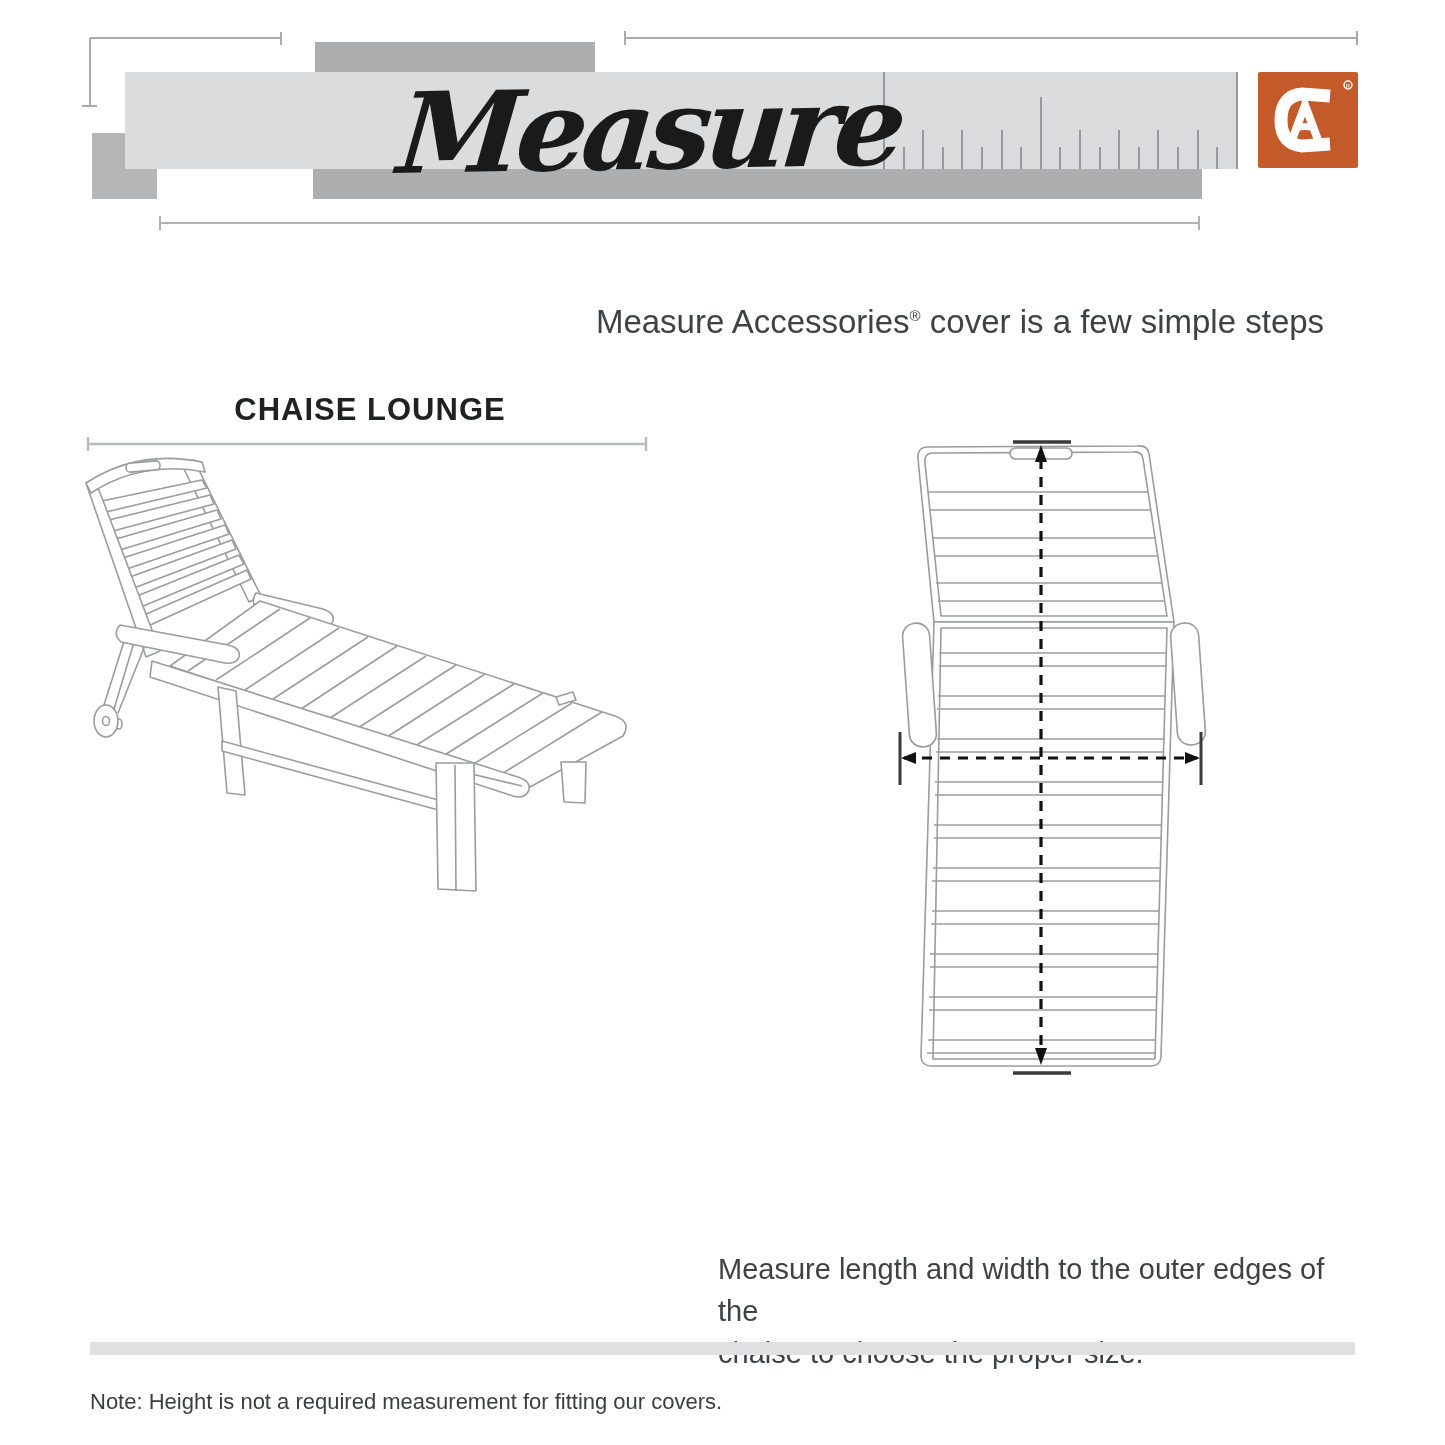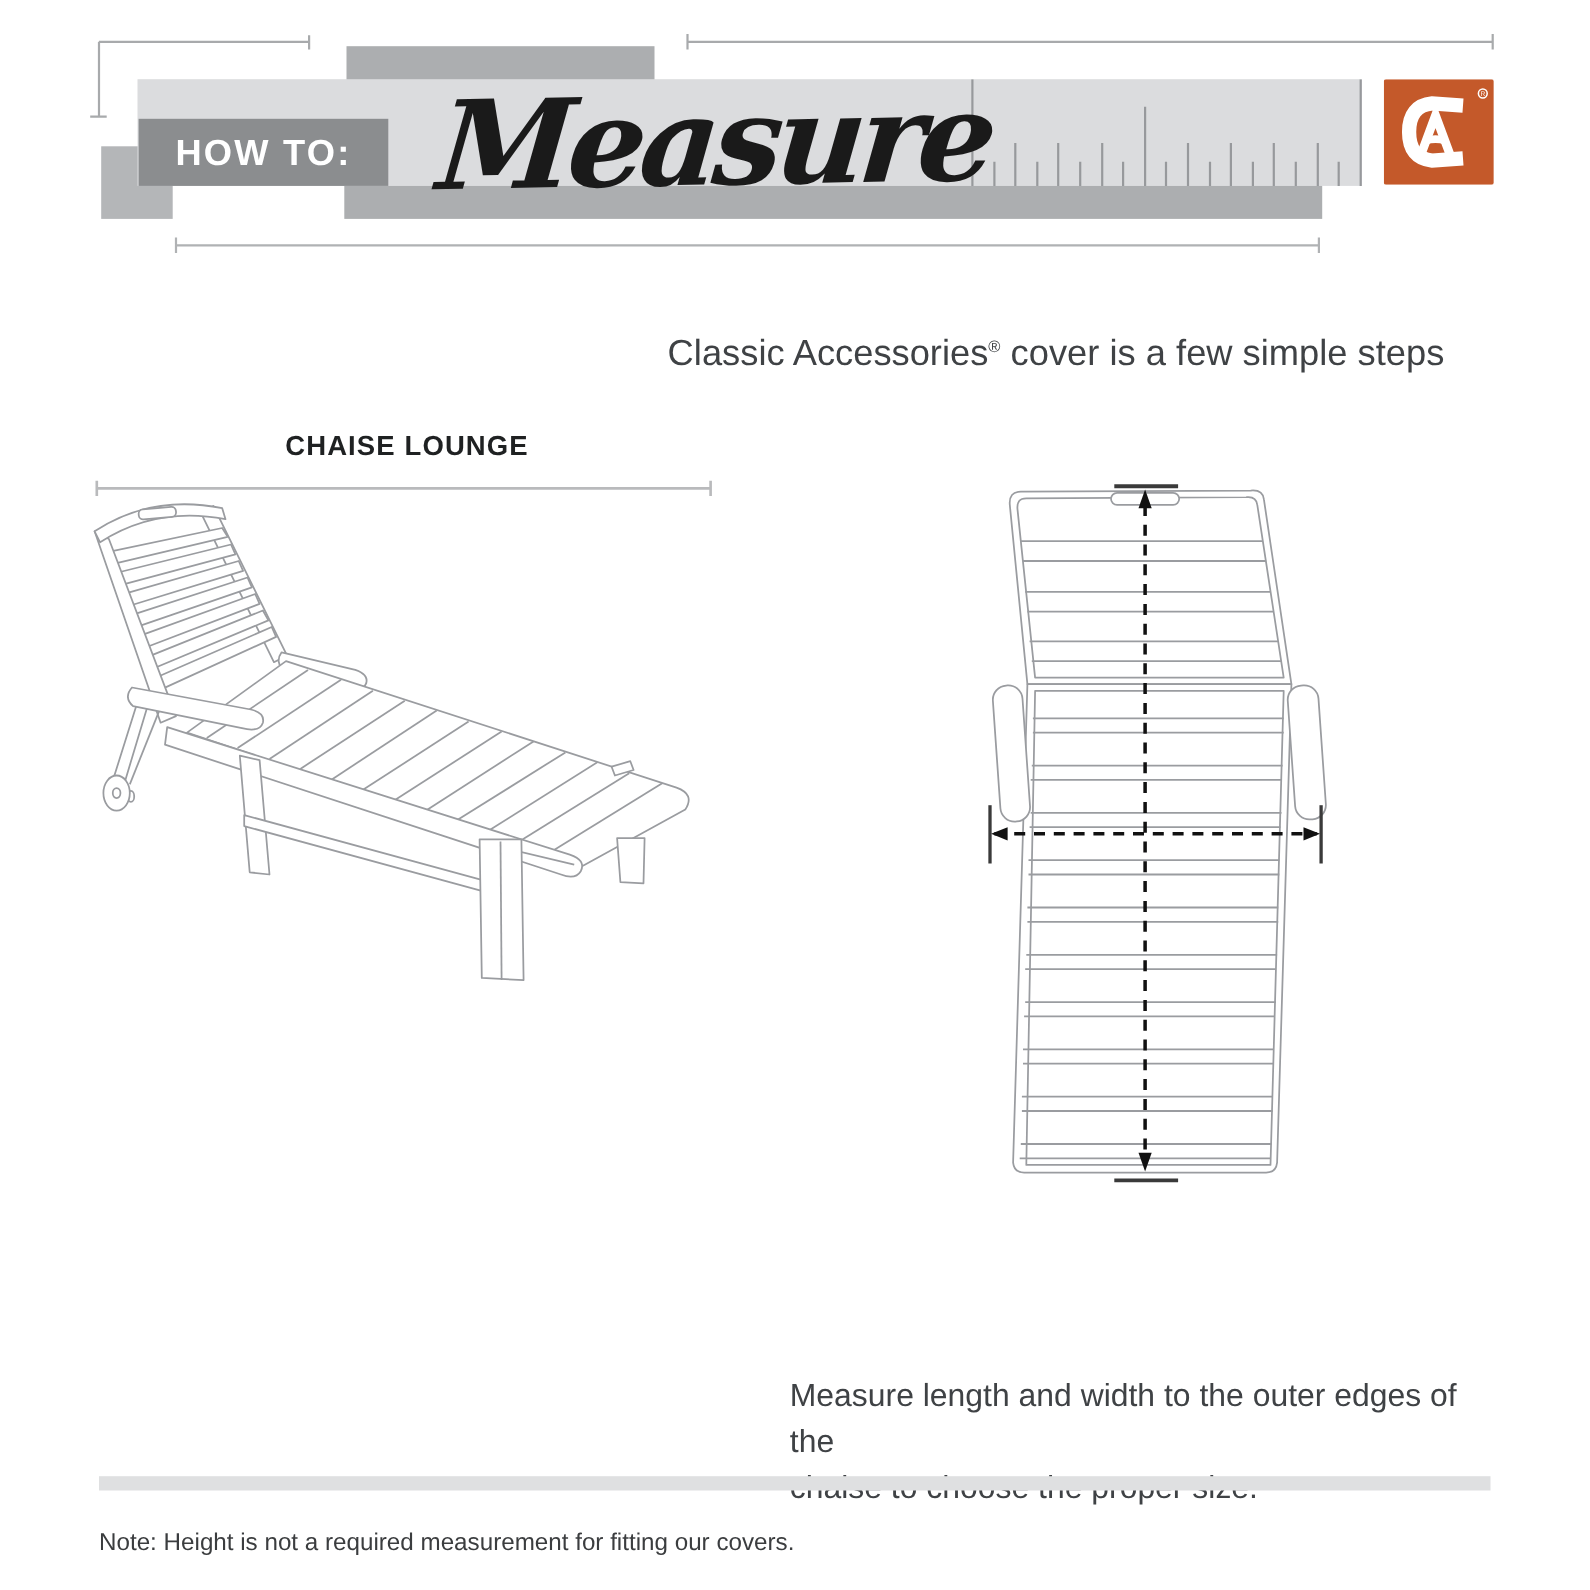--- a/index.html
+++ b/index.html
@@ -82,9 +82,6 @@
     </g>
   </svg>
 
-  <div class="abs howto-box">
-    <span>HOW TO:</span>
-  </div>
 
   <div class="abs script-title">Measure</div>
 

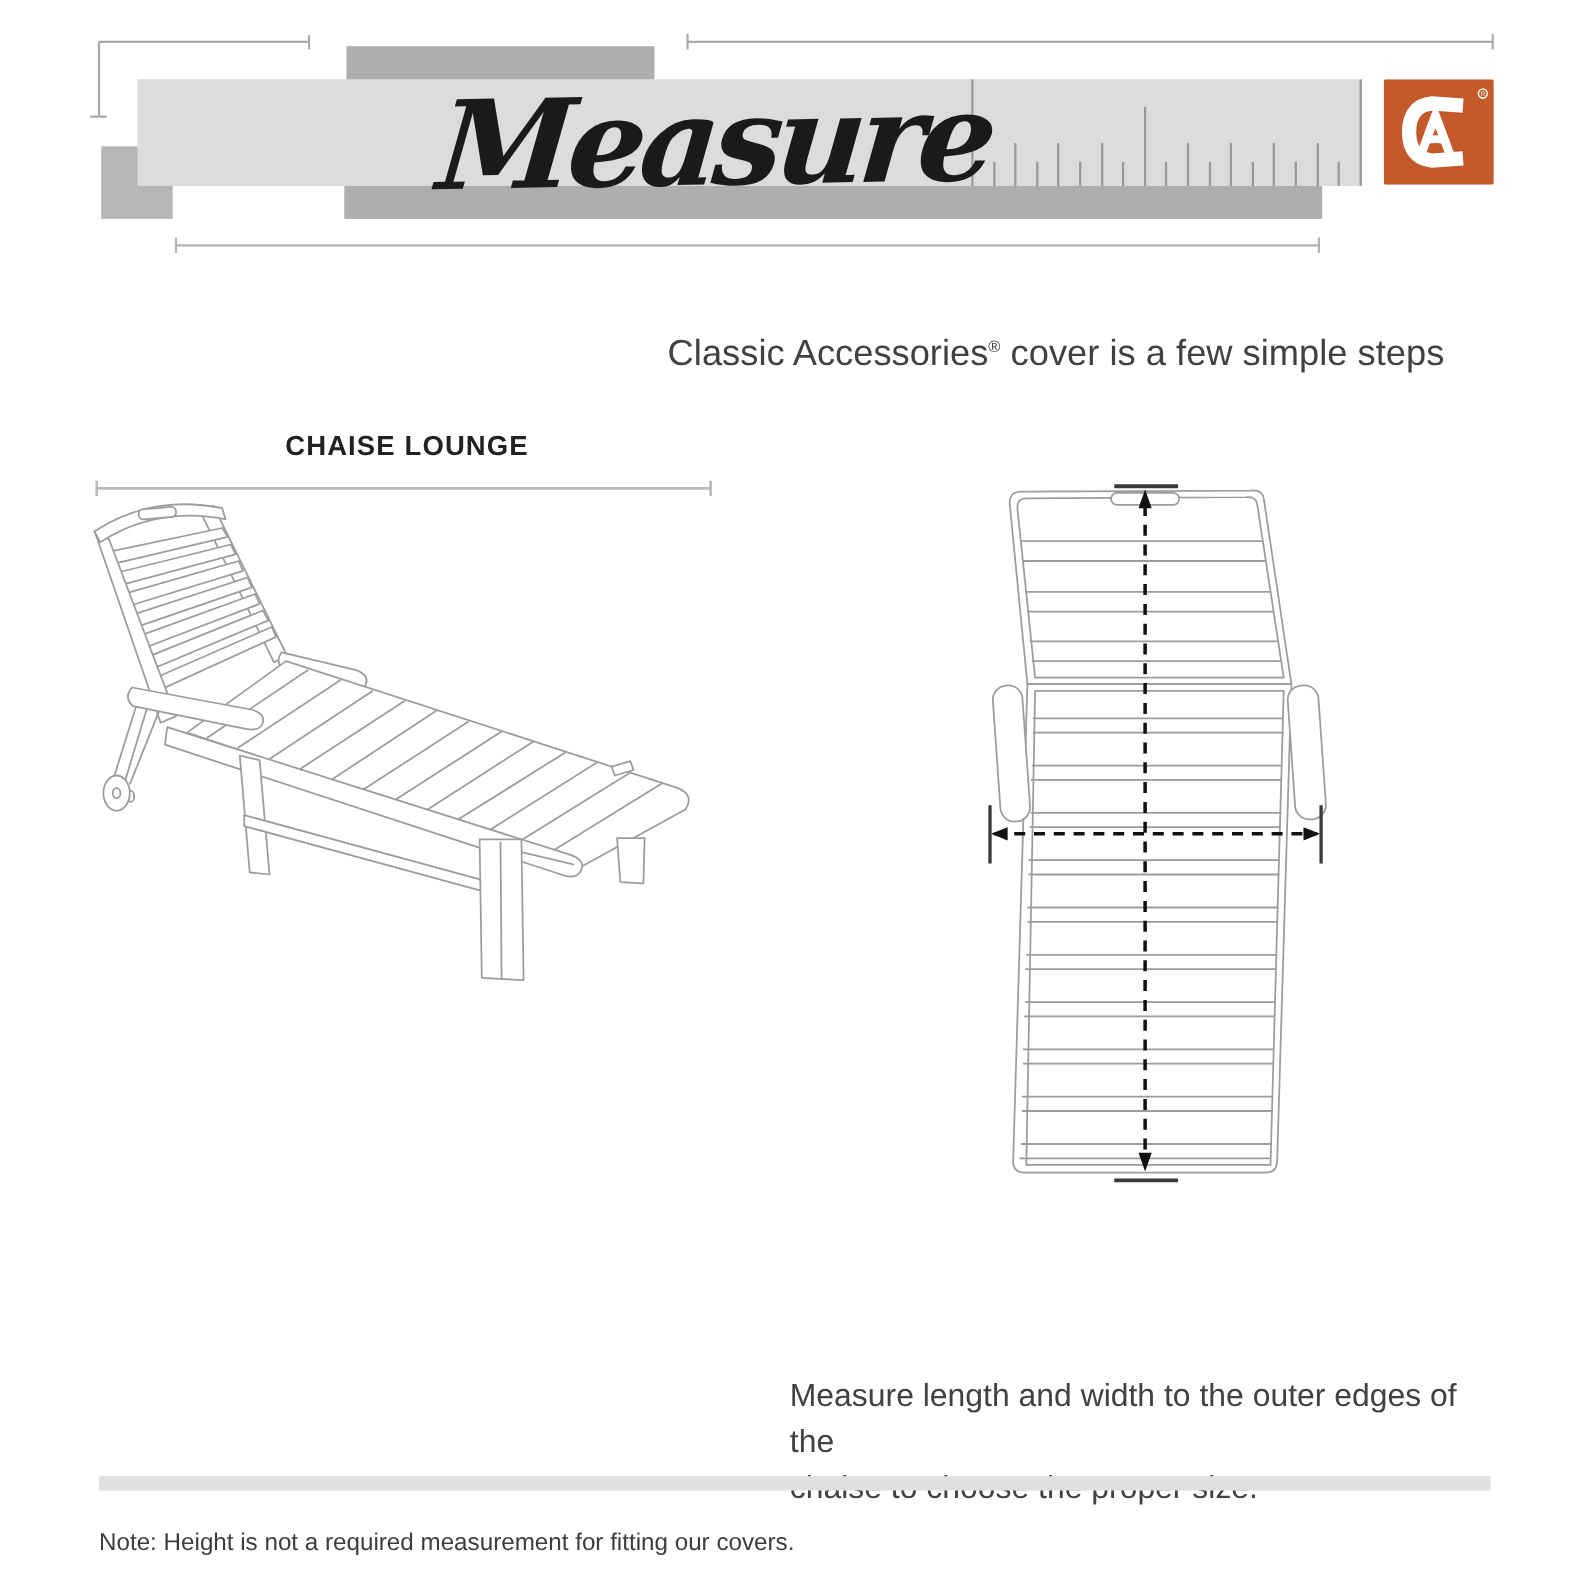--- a/index.html
+++ b/index.html
@@ -100,7 +100,7 @@
 
   <div class="abs intro">
     <br>
-    <span>Classic Accessories</span><sup>®</sup><span> cover is a few simple steps</span>
+    <span>Measure Accessories</span><sup>®</sup><span> cover is a few simple steps</span>
   </div>
 
   <div class="abs fig-label">CHAISE LOUNGE</div>

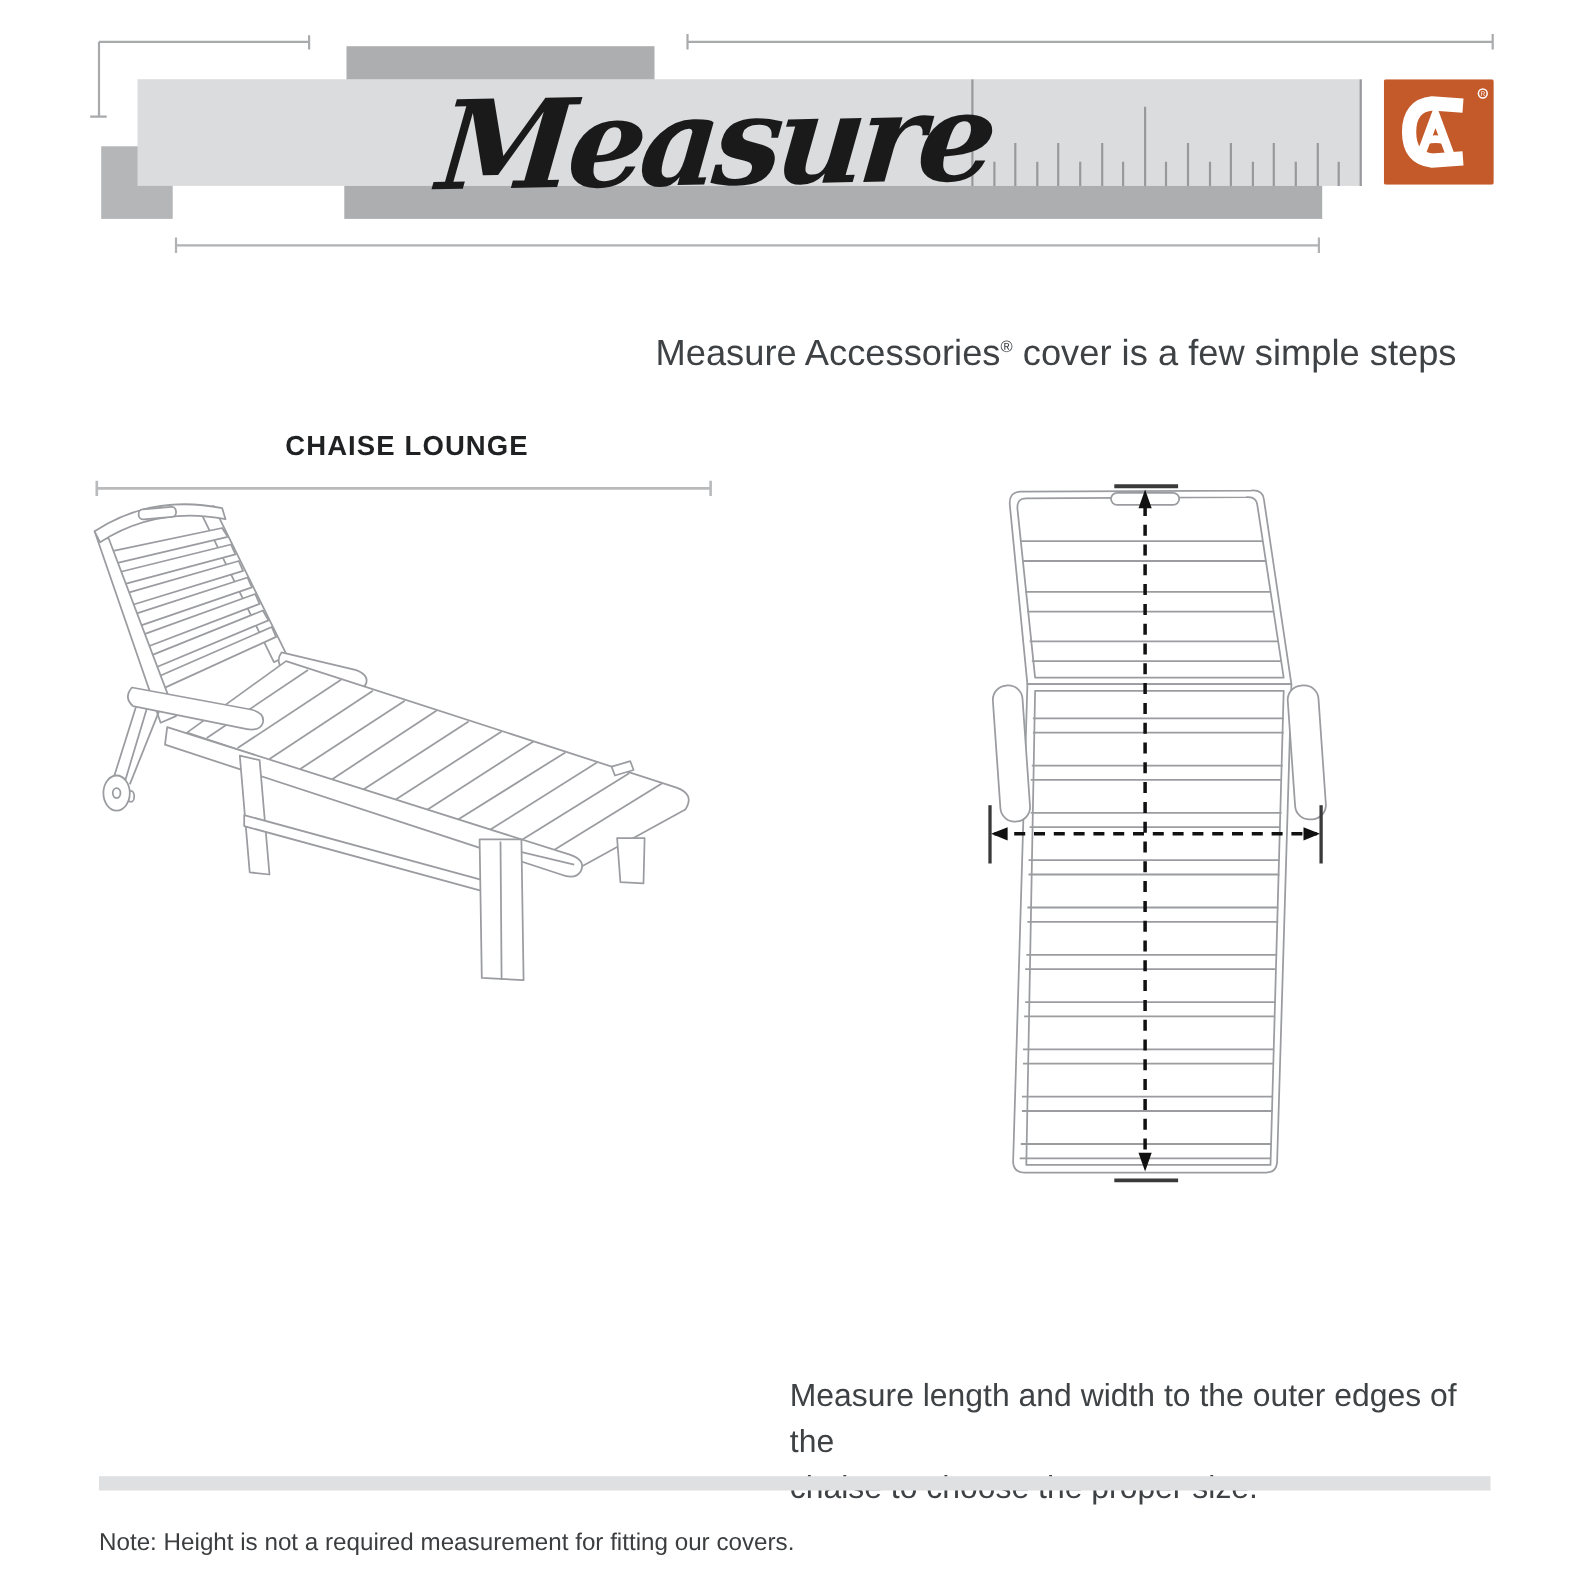--- a/index.html
+++ b/index.html
@@ -27,7 +27,7 @@
 
   
   .fig-label{left:150px;top:392px;width:440px;text-align:center;color:#1f2122;
-             font-weight:bold;font-size:25px;letter-spacing:1px;}
+             font-weight:bold;font-size:31px;letter-spacing:1px;}
 
   
   .instructions{left:718px;top:1206px;width:620px;color:#3f4245;font-size:29px;

